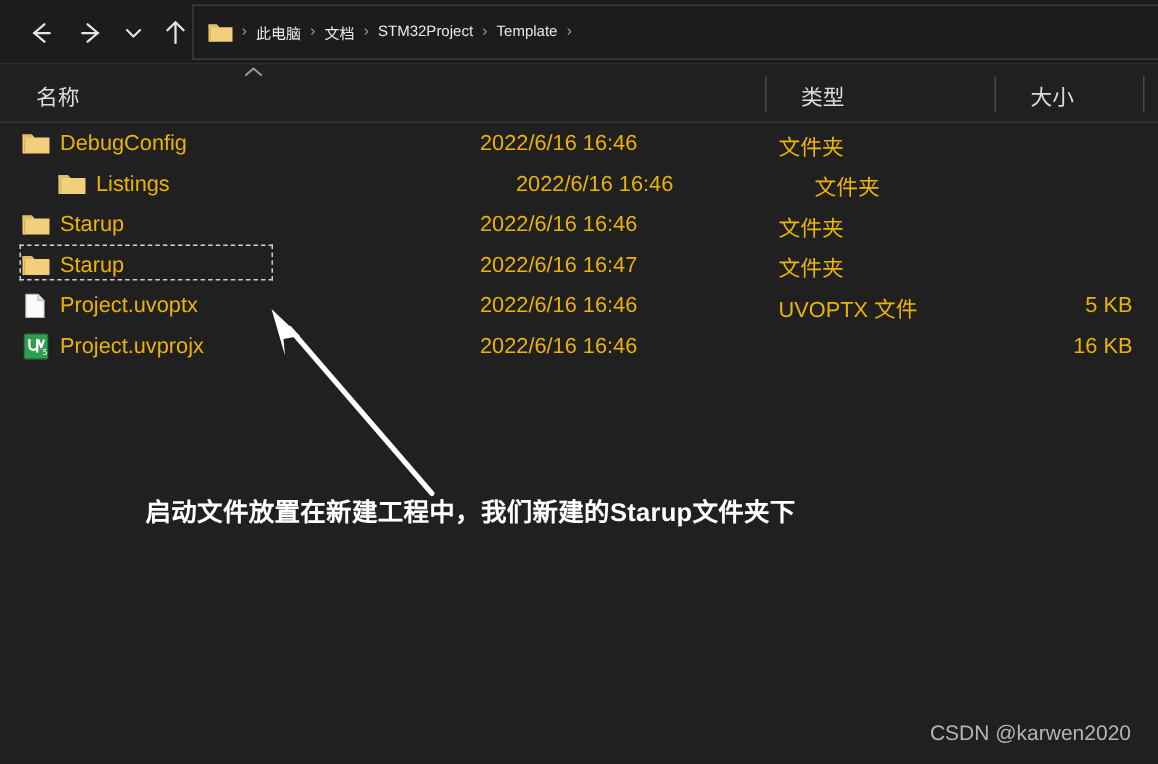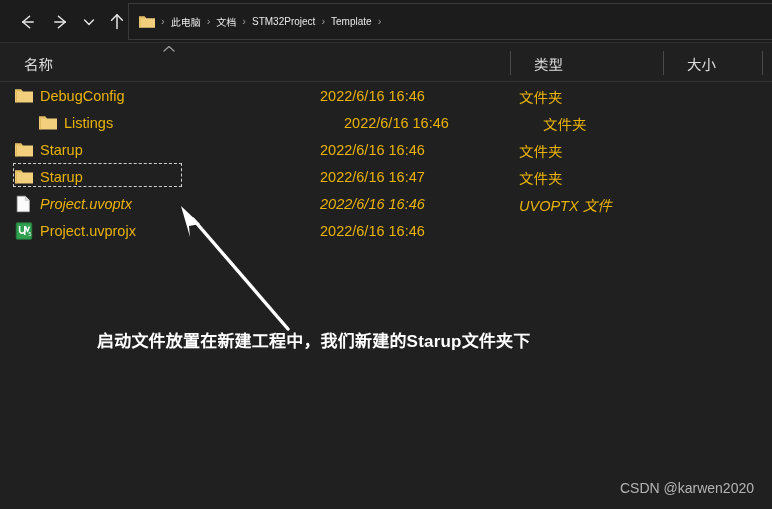--- a/index.html
+++ b/index.html
@@ -338,7 +338,7 @@
       <div class="cell cell-size"></div>
     </div>
 
-    <div class="row" style="top:108px;font-style:italic;">
+    <div class="row" style="top:108px;">
       <div class="cell cell-name">
         <svg class="row-icon" viewBox="0 0 20 18">
           <path d="M3.2 1.2 h8.1 l4.1 4.1 v11.4 h-12.2 z" fill="#fbfbfb" stroke="#b9b9b9" stroke-width="0.7"></path>

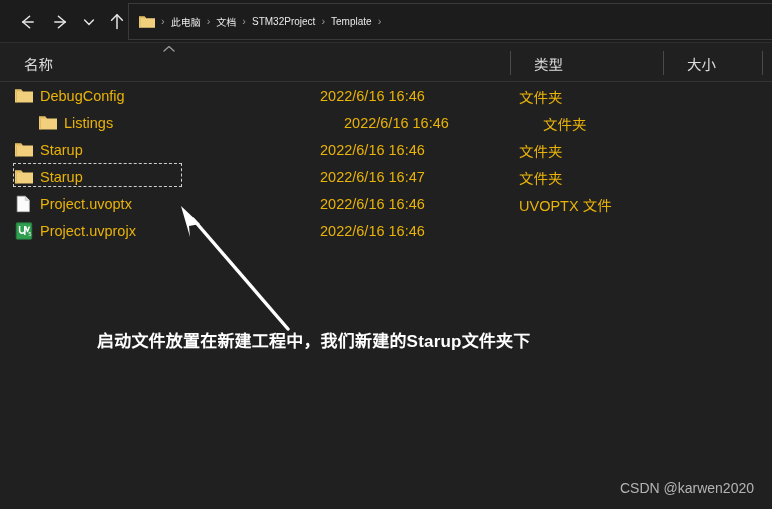--- a/index.html
+++ b/index.html
@@ -348,6 +348,7 @@
       </div>
       <div class="cell cell-date">2022/6/16 16:46</div>
       <div class="cell cell-type">UVOPTX 文件</div>
+      <div class="cell cell-size">5 KB</div>
     </div>
 
     <div class="row" style="top:135px;">

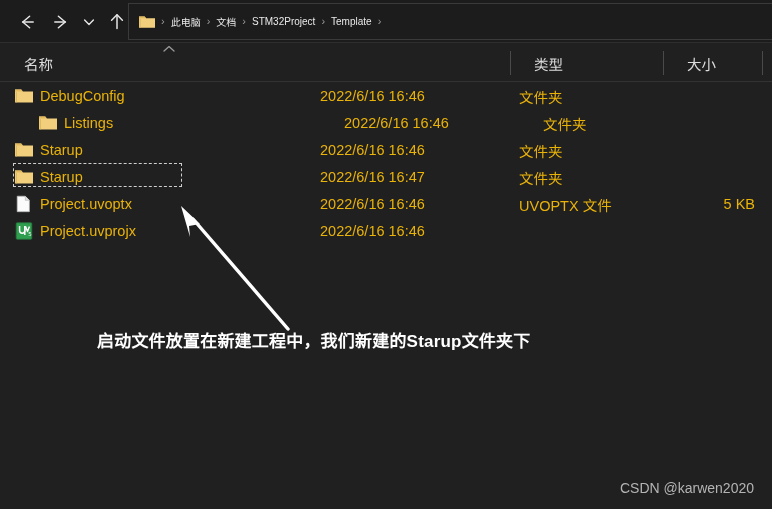--- a/index.html
+++ b/index.html
@@ -364,6 +364,7 @@
         <span>Project.uvprojx</span>
       </div>
       <div class="cell cell-date">2022/6/16 16:46</div>
+      <div class="cell cell-size">16 KB</div>
     </div>
   </div>
 

